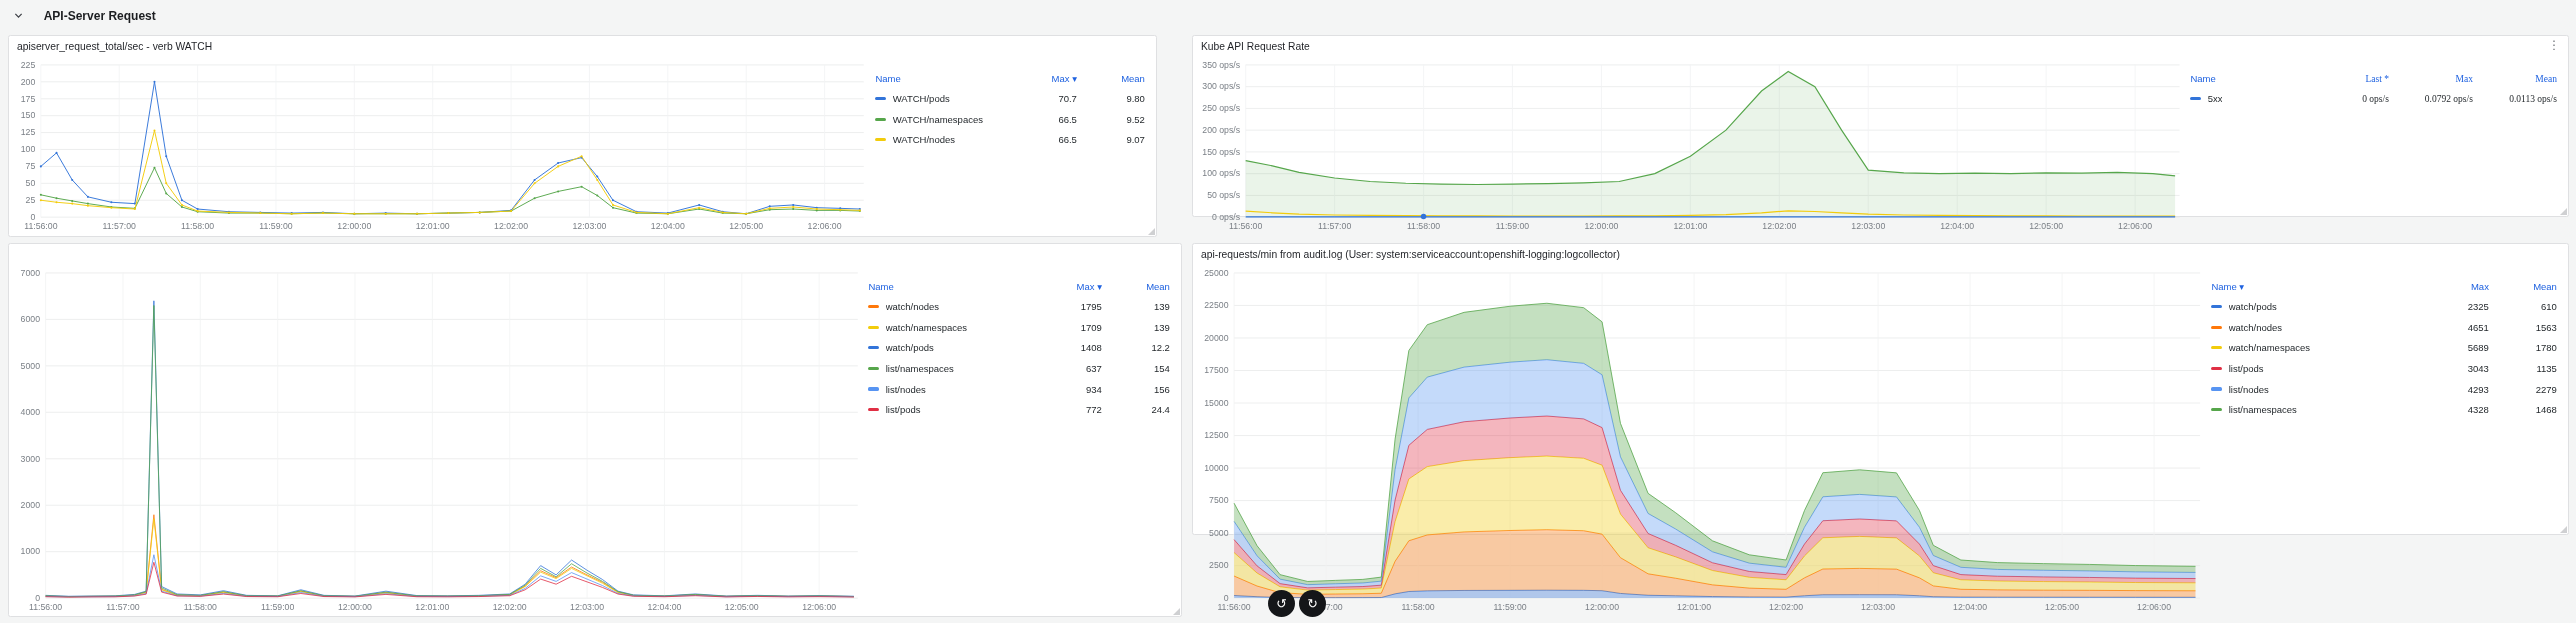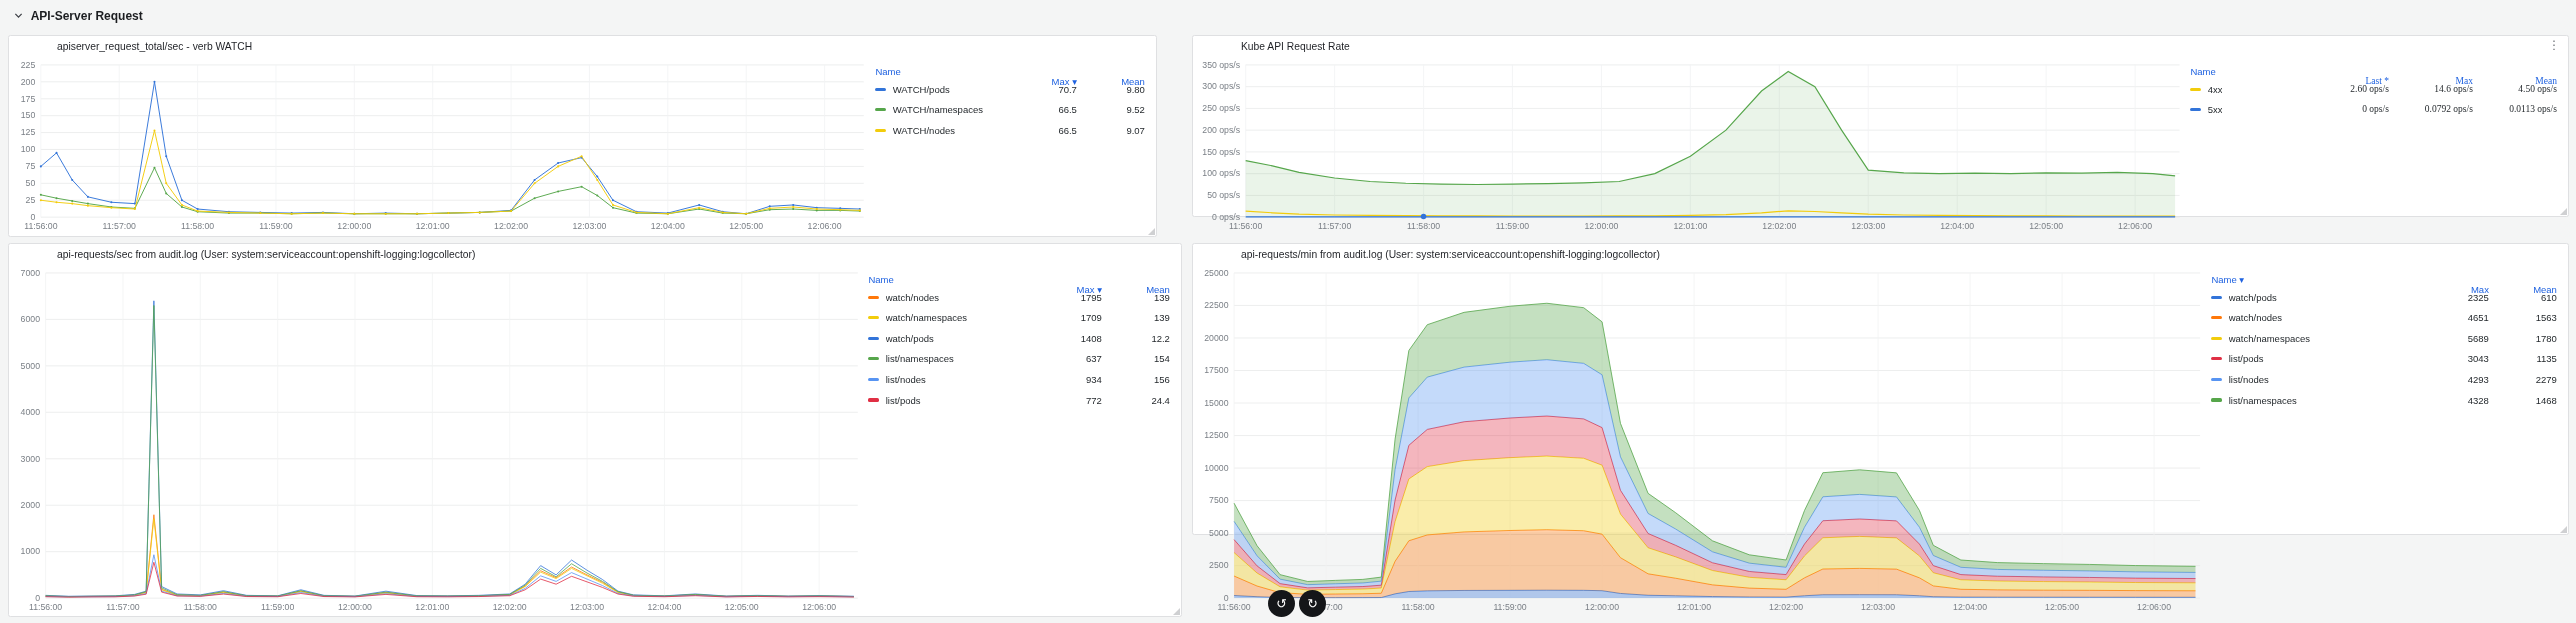--- a/index.html
+++ b/index.html
@@ -10,7 +10,7 @@
     color:#1f2126;
   }
   
-  .row-header{position:absolute;left:12.7px;top:6.3px;height:19px;display:flex;align-items:center;gap:7px;cursor:pointer;}
+  .row-header{position:absolute;left:12.7px;top:6.3px;height:19px;display:flex;align-items:center;gap:20px;cursor:pointer;}
   .row-title{font-size:12px;font-weight:700;color:#1c1e21;}
   
   .panel{position:absolute;background:#ffffff;border:0.8px solid #dfe0e2;border-radius:2.4px;box-sizing:border-box;}

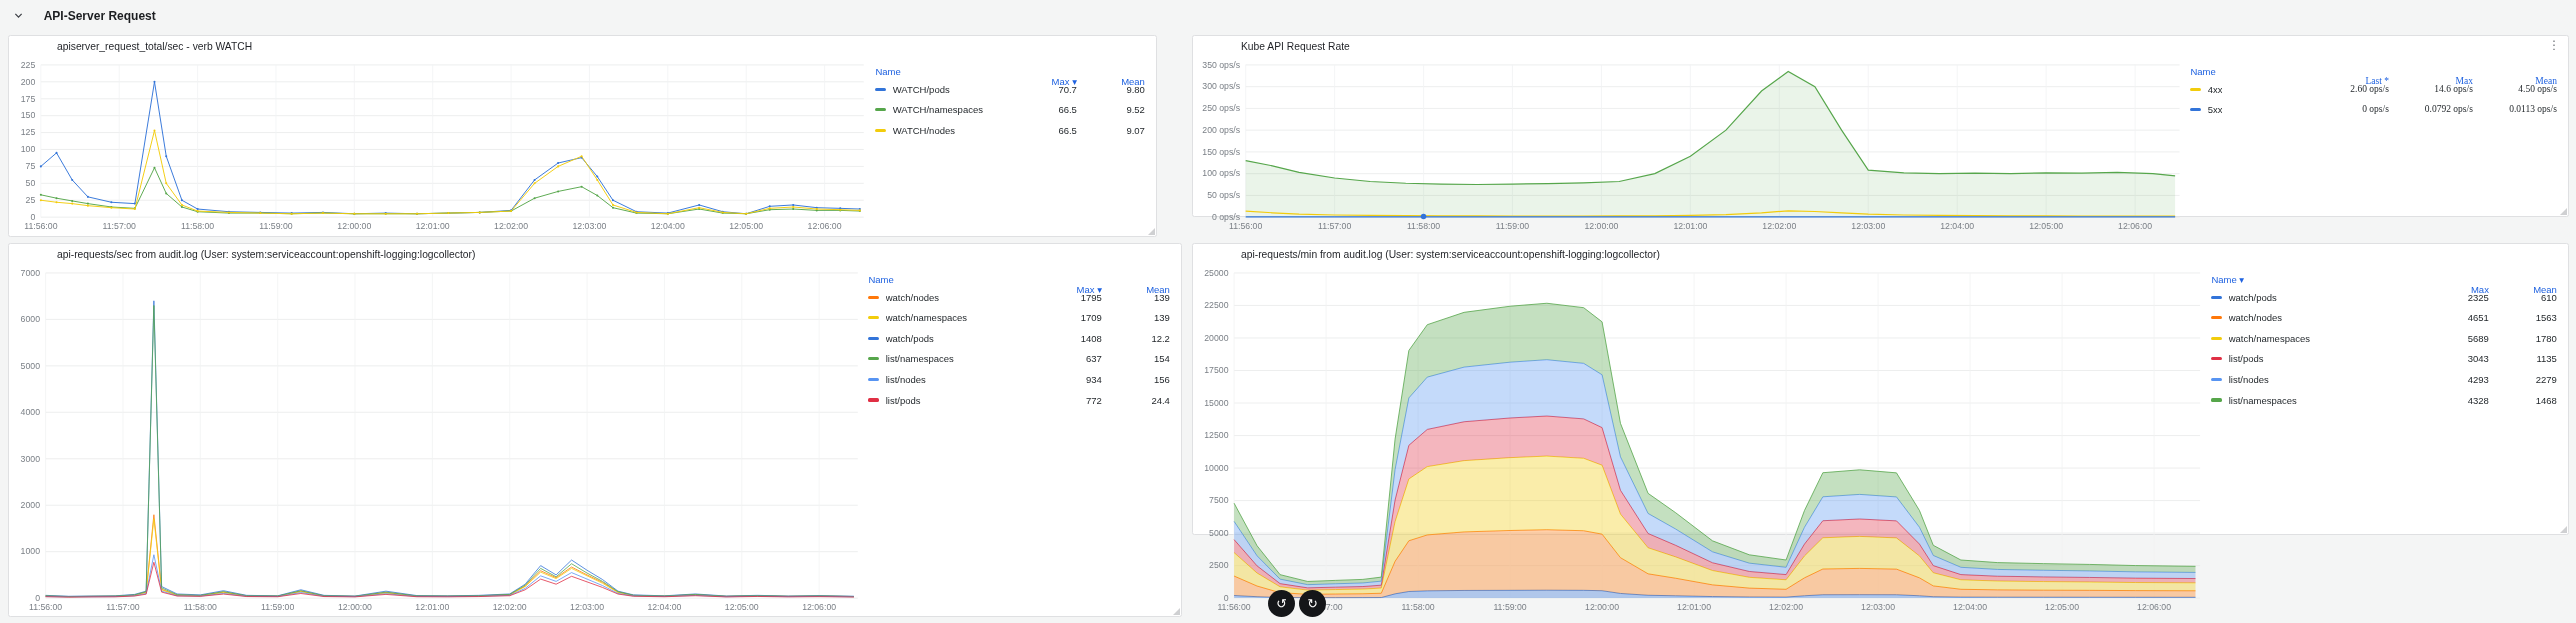--- a/index.html
+++ b/index.html
@@ -19,7 +19,7 @@
   #panel3{left:8px;top:243px;width:1174px;height:374px;}
   #panel4{left:1192px;top:243px;width:1377px;height:292px;}
   .panel-header{height:20.6px;display:flex;align-items:center;padding:0 8px;position:relative;}
-  .panel-title{font-size:10.3px;font-weight:500;color:#1f2126;white-space:nowrap;overflow:hidden;cursor:pointer;margin-left:40px;}
+  .panel-title{font-size:10.3px;font-weight:500;color:#1f2126;white-space:nowrap;overflow:hidden;cursor:pointer;}
   .panel-menu{position:absolute;right:4.8px;top:2.4px;font-size:12px;color:#6e7177;cursor:pointer;padding:0 3.2px;}
   .panel-body{position:absolute;top:20.6px;left:3.2px;right:4.8px;bottom:3.2px;display:flex;}
   .chart{flex:1;position:relative;min-width:0;}

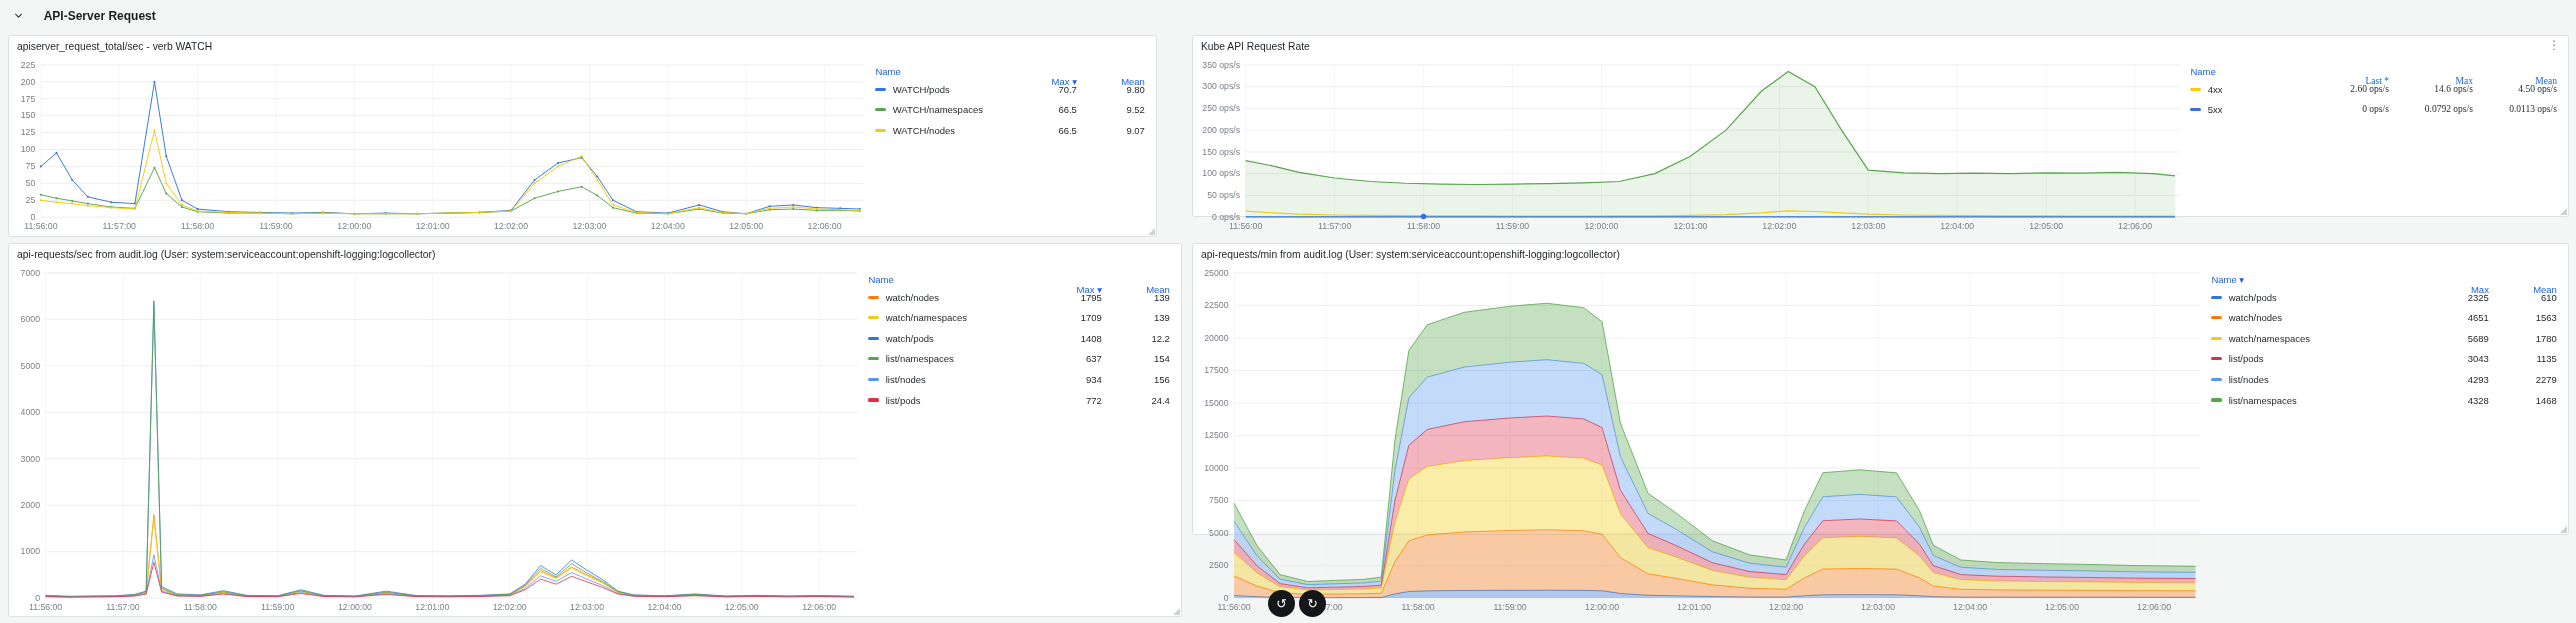--- a/index.html
+++ b/index.html
@@ -27,7 +27,7 @@
   .chart text{font-family:"Liberation Sans",sans-serif;font-size:11px;fill:#7b8087;}
   
   .legend{padding:9.5px 6.3px 0 3.2px;font-size:9.5px;box-sizing:border-box;}
-  .legend-row{display:flex;align-items:flex-start;height:20.6px;}
+  .legend-row{display:flex;align-items:flex-end;height:20.6px;}
   .legend-row.legend-head{height:17.5px;}
   .l-name{flex:1;display:flex;align-items:center;gap:6.3px;min-width:0;color:#24292d;}
   .l-name.head{color:#1f62e0;cursor:pointer;}

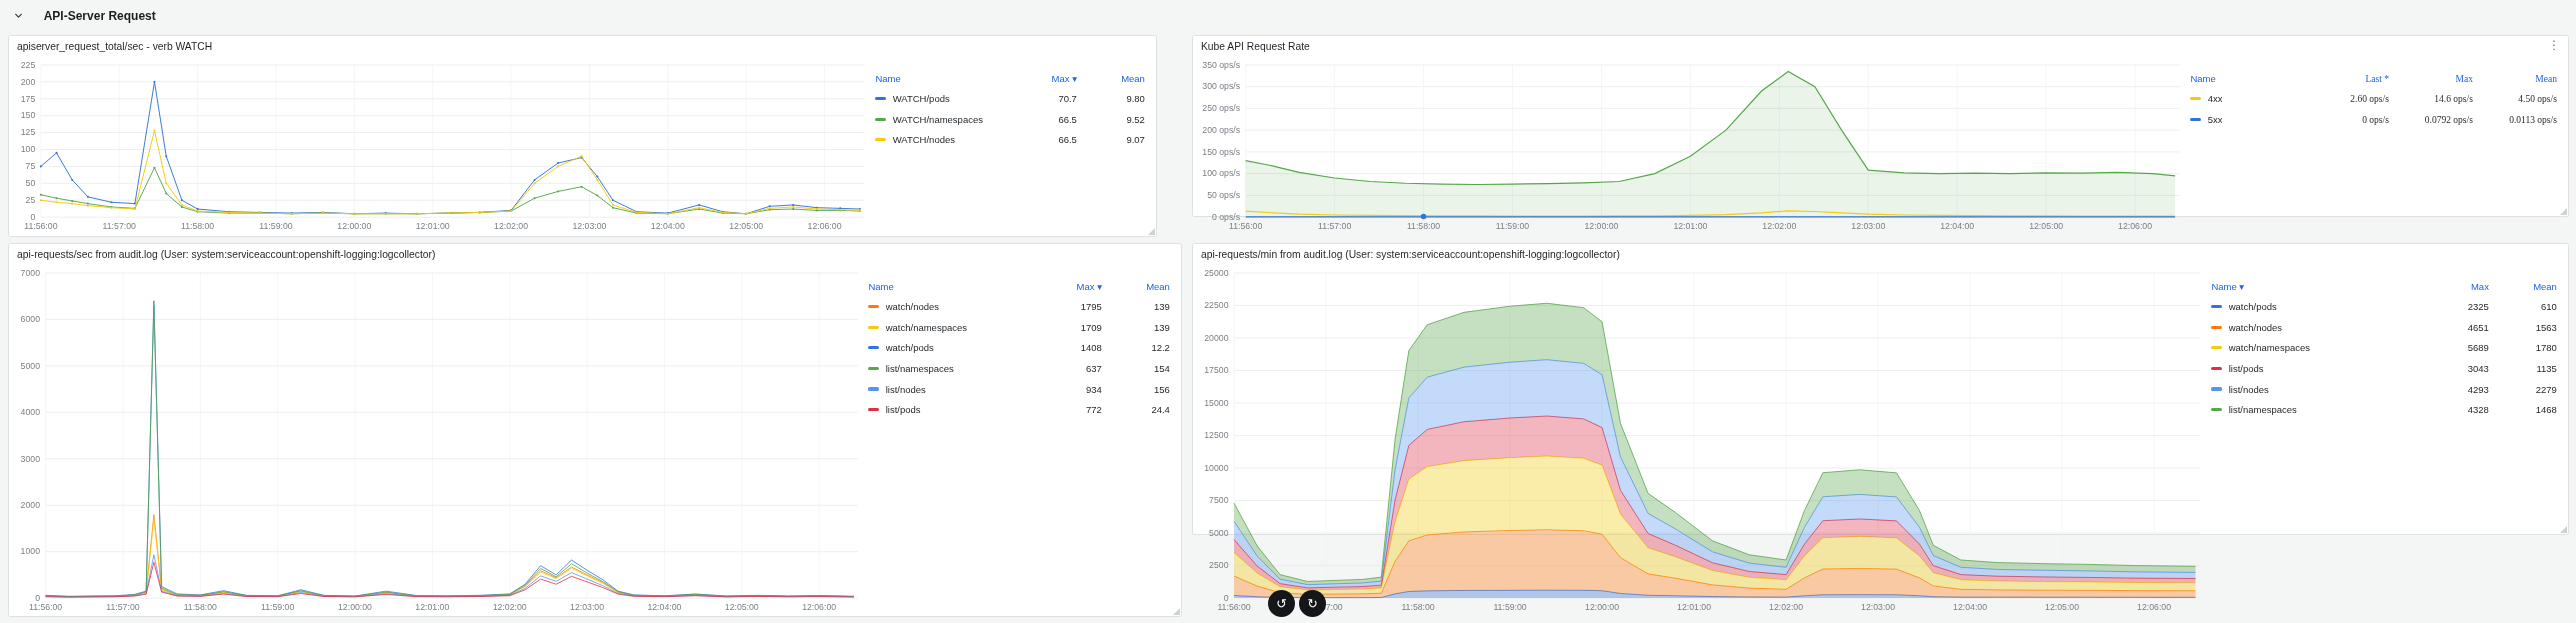--- a/index.html
+++ b/index.html
@@ -315,15 +315,6 @@
           </div>
           <div class="legend-row">
             <span class="l-name">
-              <span class="l-icon" style="background:#F2CC0C"></span>
-              <span class="l-label">4xx</span>
-            </span>
-            <span class="l-val">2.60 ops/s</span>
-            <span class="l-val">14.6 ops/s</span>
-            <span class="l-val">4.50 ops/s</span>
-          </div>
-          <div class="legend-row">
-            <span class="l-name">
               <span class="l-icon" style="background:#3274D9"></span>
               <span class="l-label">5xx</span>
             </span>

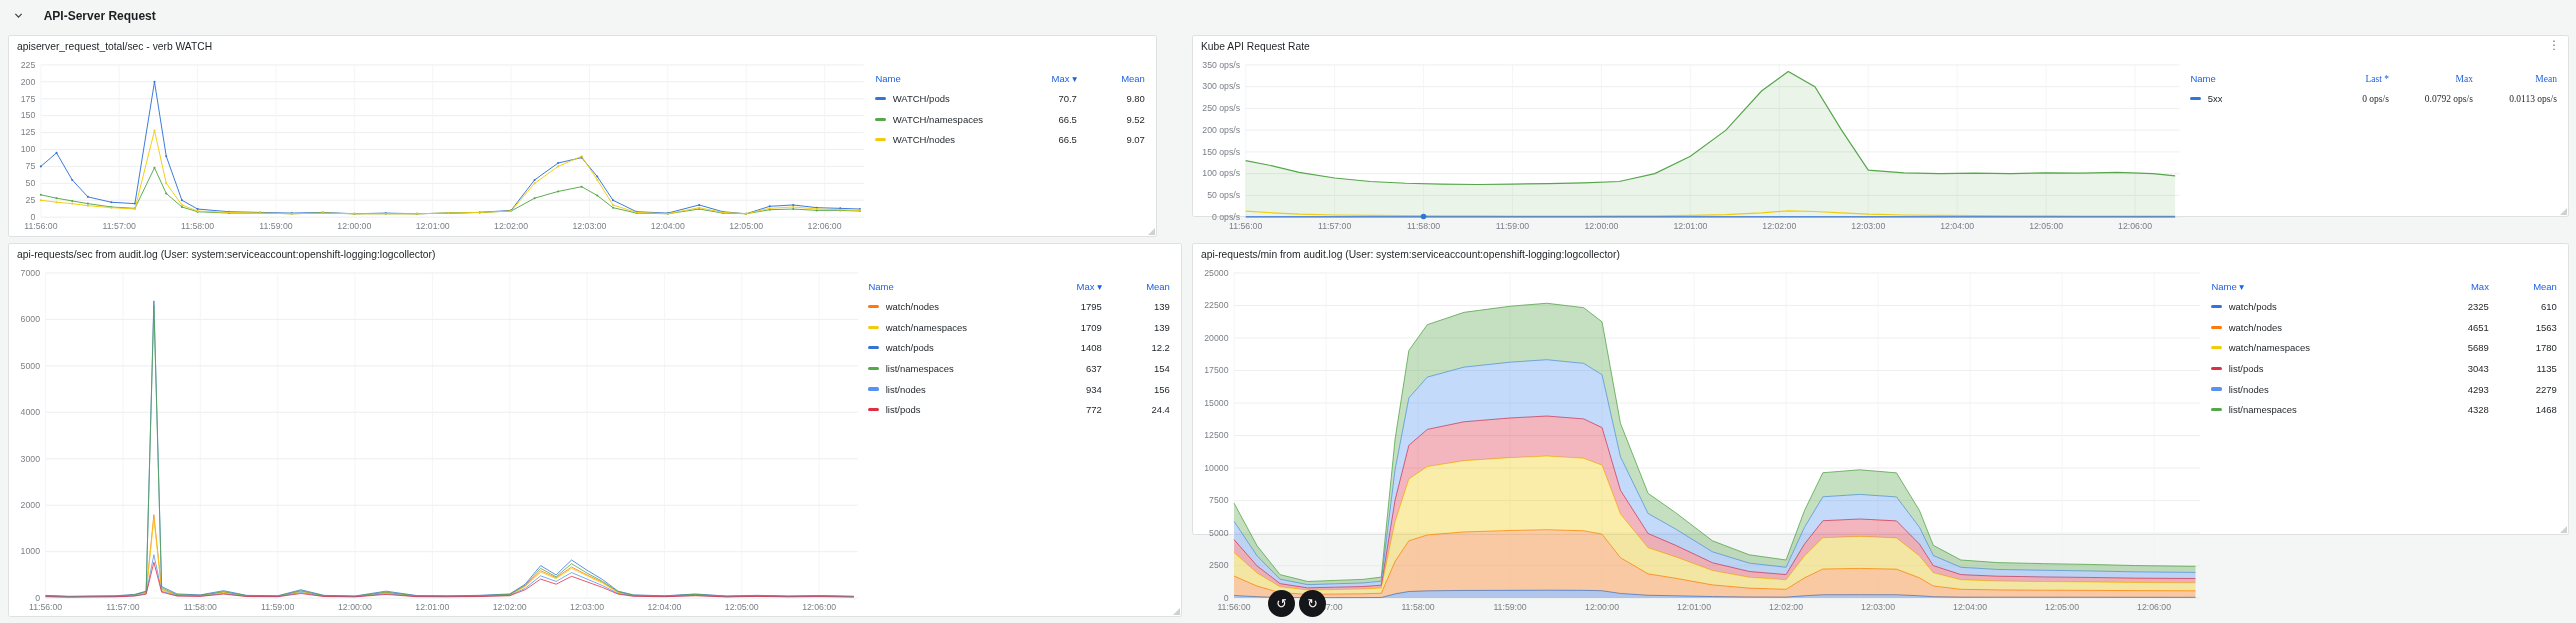--- a/index.html
+++ b/index.html
@@ -328,9 +328,6 @@
   </section>
 
   <section class="panel" id="panel3">
-    <div class="panel-header">
-      <span class="panel-title">api-requests/sec from audit.log (User: system:serviceaccount:openshift-logging:logcollector)</span>
-    </div>
     <div class="panel-body">
       <div class="chart">
           <svg width="854" height="349" viewBox="0 0 1076 440">

